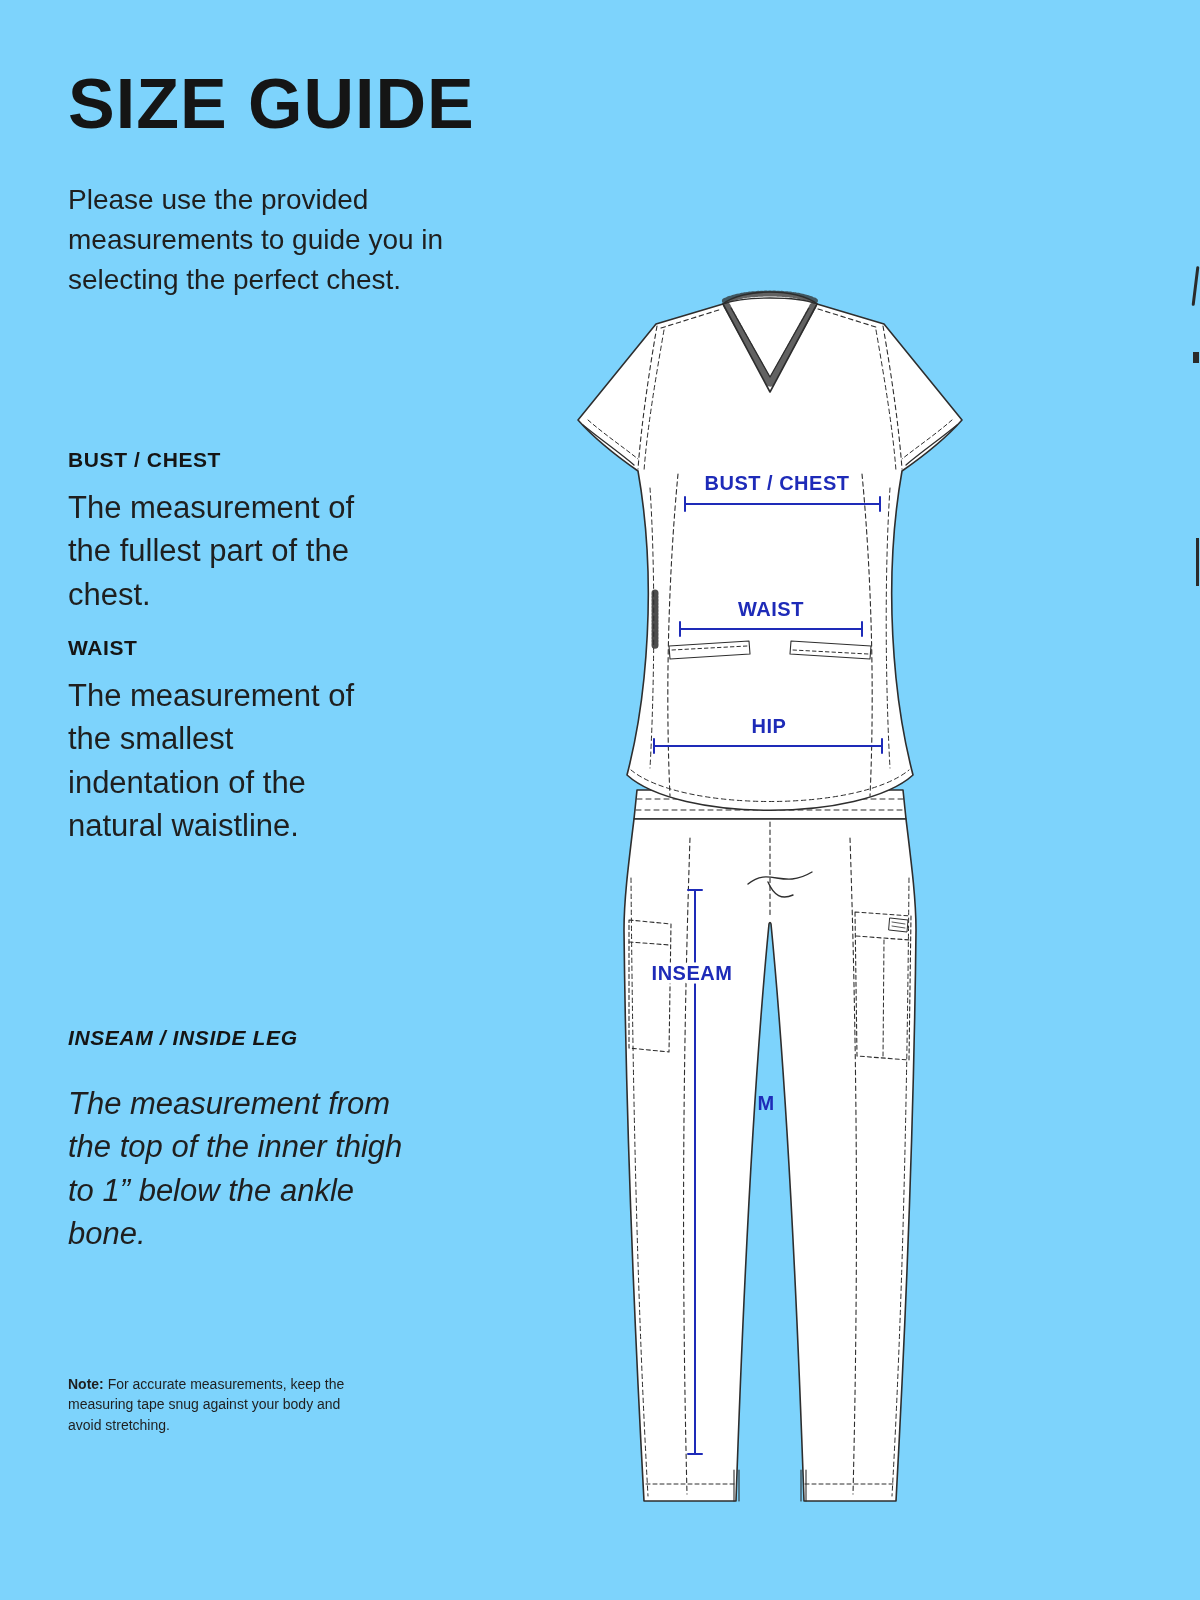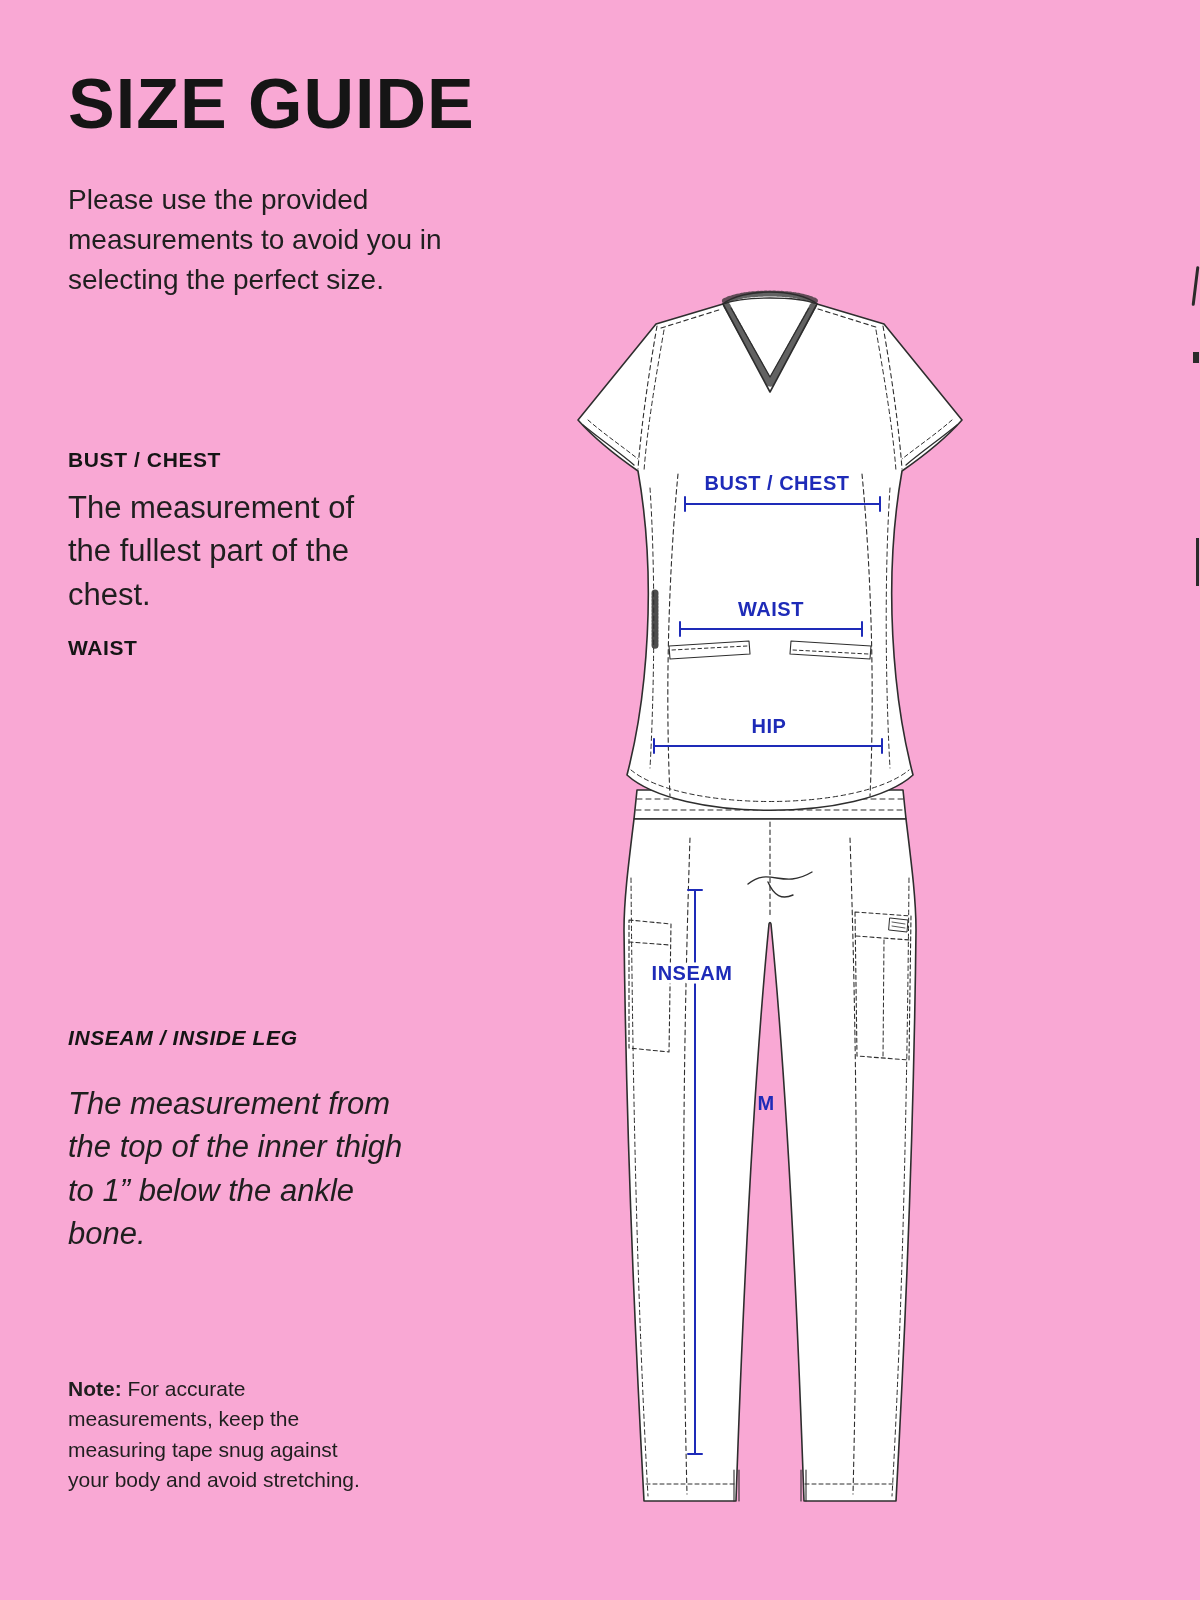--- a/index.html
+++ b/index.html
@@ -10,7 +10,7 @@
     font-family:"Liberation Sans","DejaVu Sans",sans-serif;
     color:#1f1f1f;
   }
-  .page { position:relative; width:1200px; height:1600px; background:#f9a8d4; overflow:hidden; }
+  .page { position:relative; width:1200px; height:1600px; background:#7dd3fc; overflow:hidden; }
 
   .title {
     position:absolute; left:68px; top:68px;

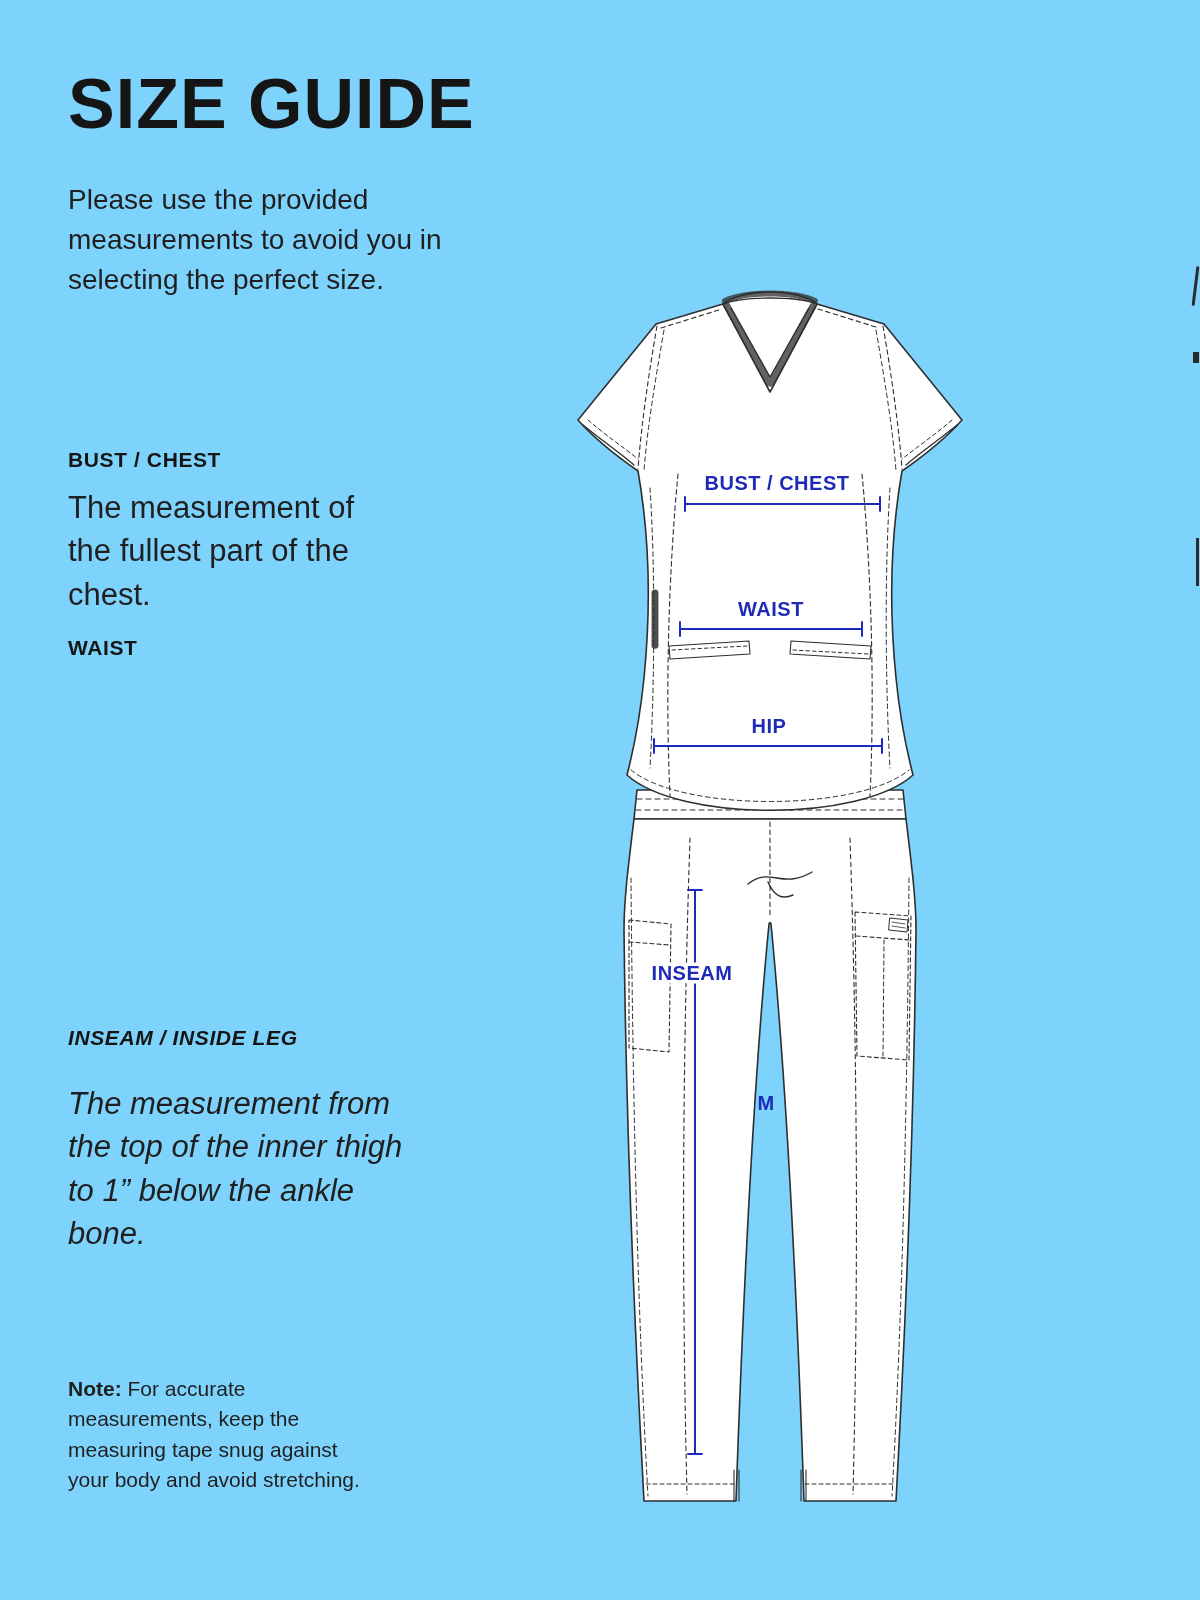--- a/index.html
+++ b/index.html
@@ -57,7 +57,7 @@
 
   <h1 class="title">SIZE GUIDE</h1>
 
-  <p class="intro">Please use the provided measurements to avoid you in selecting the perfect size.</p>
+  <p class="intro">Please use the provided measurements to guide you in selecting the perfect chest.</p>
 
   <div class="section" id="sec-bust">
     <h3>BUST / CHEST</h3>

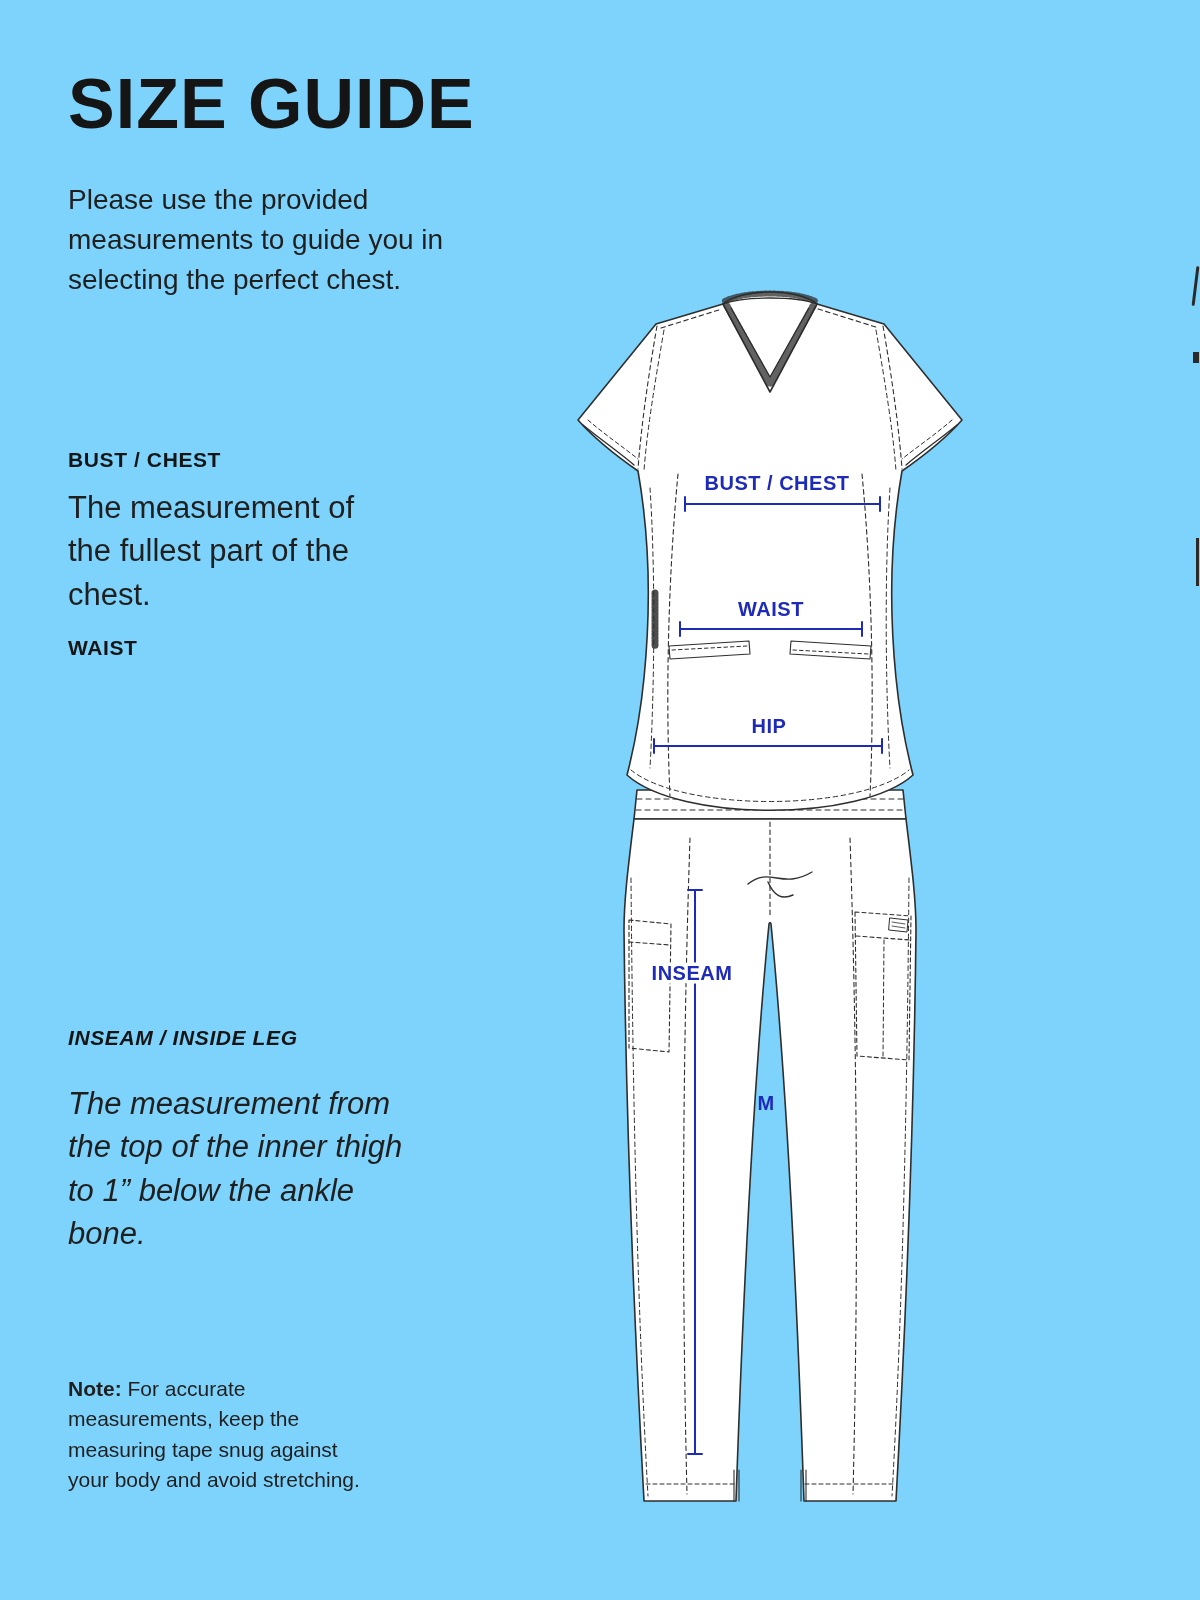--- a/index.html
+++ b/index.html
@@ -66,6 +66,7 @@
 
   <div class="section" id="sec-waist">
     <h3>WAIST</h3>
+    <p>The measurement of the smallest indentation of the natural waistline.</p>
   </div>
 
 

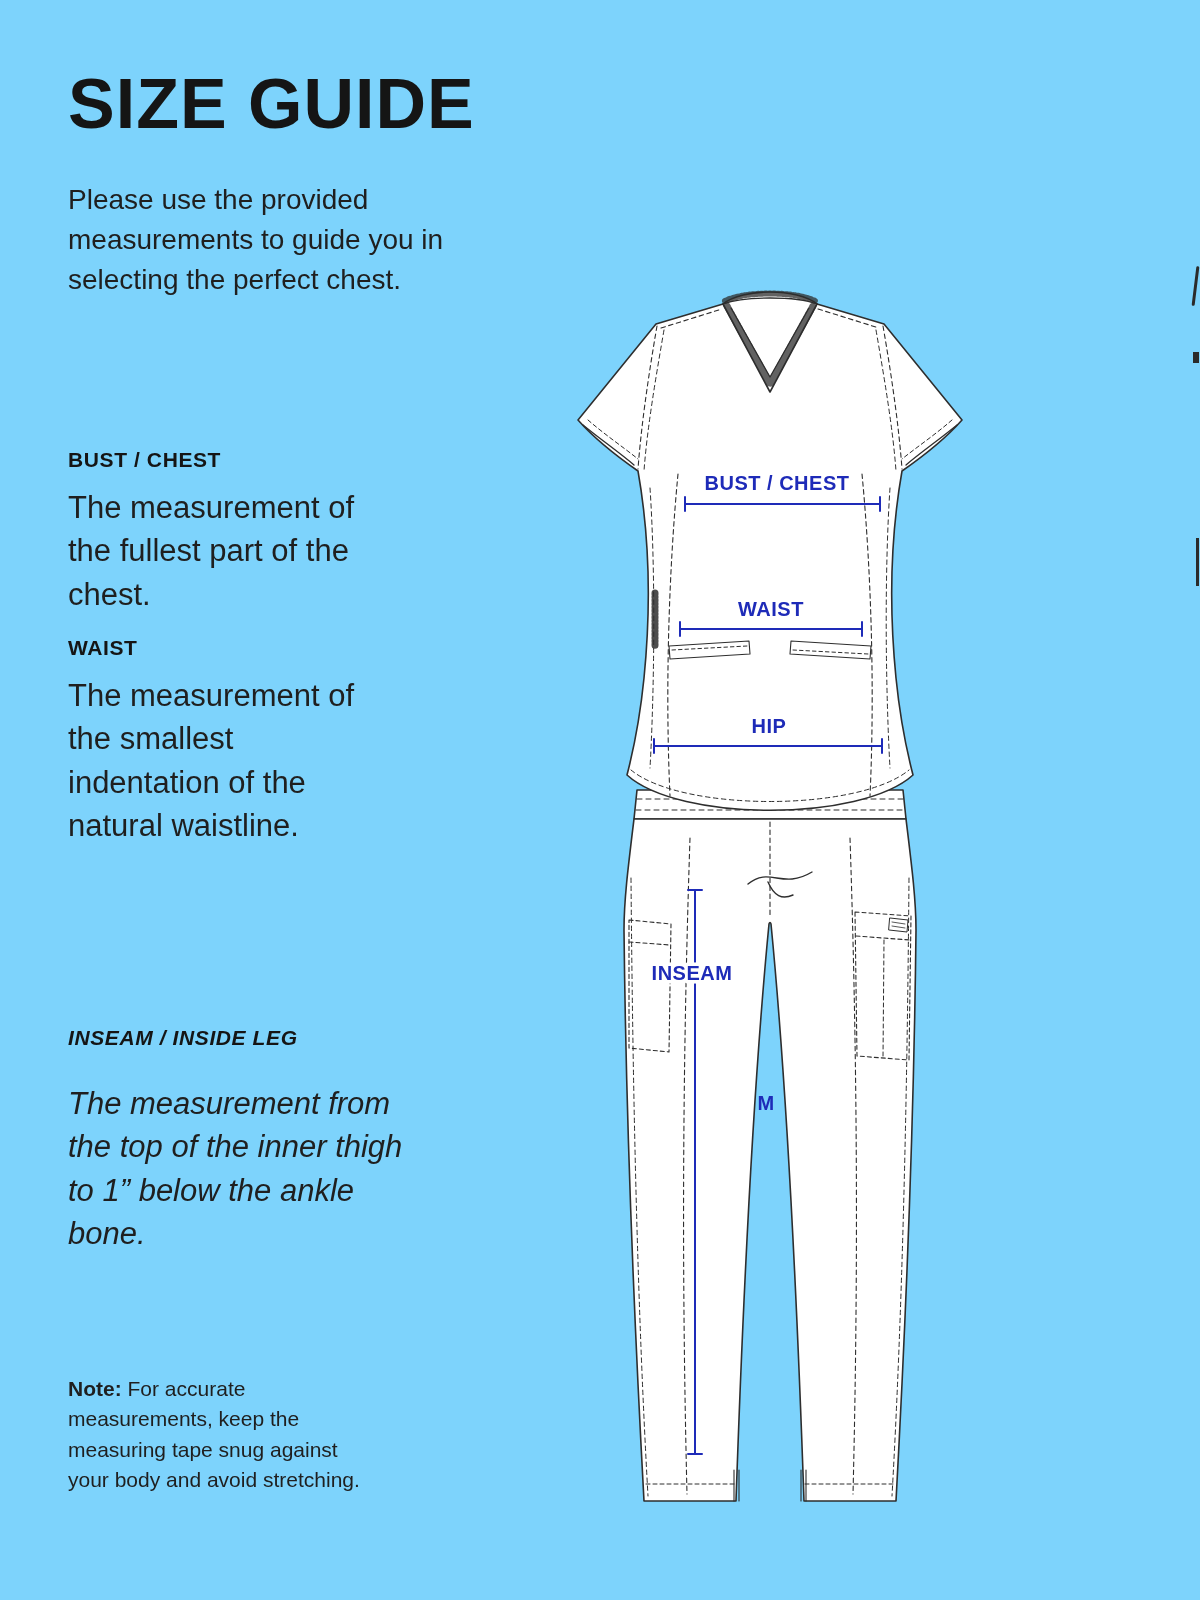--- a/index.html
+++ b/index.html
@@ -32,7 +32,7 @@
 
   .note {
     position:absolute; left:68px; top:1374px; width:305px;
-    font-size:21px; line-height:1.45; color:#1f1f1f;
+    font-size:14px; line-height:1.45; color:#1f1f1f;
   }
   .note strong { font-weight:bold; }
 

